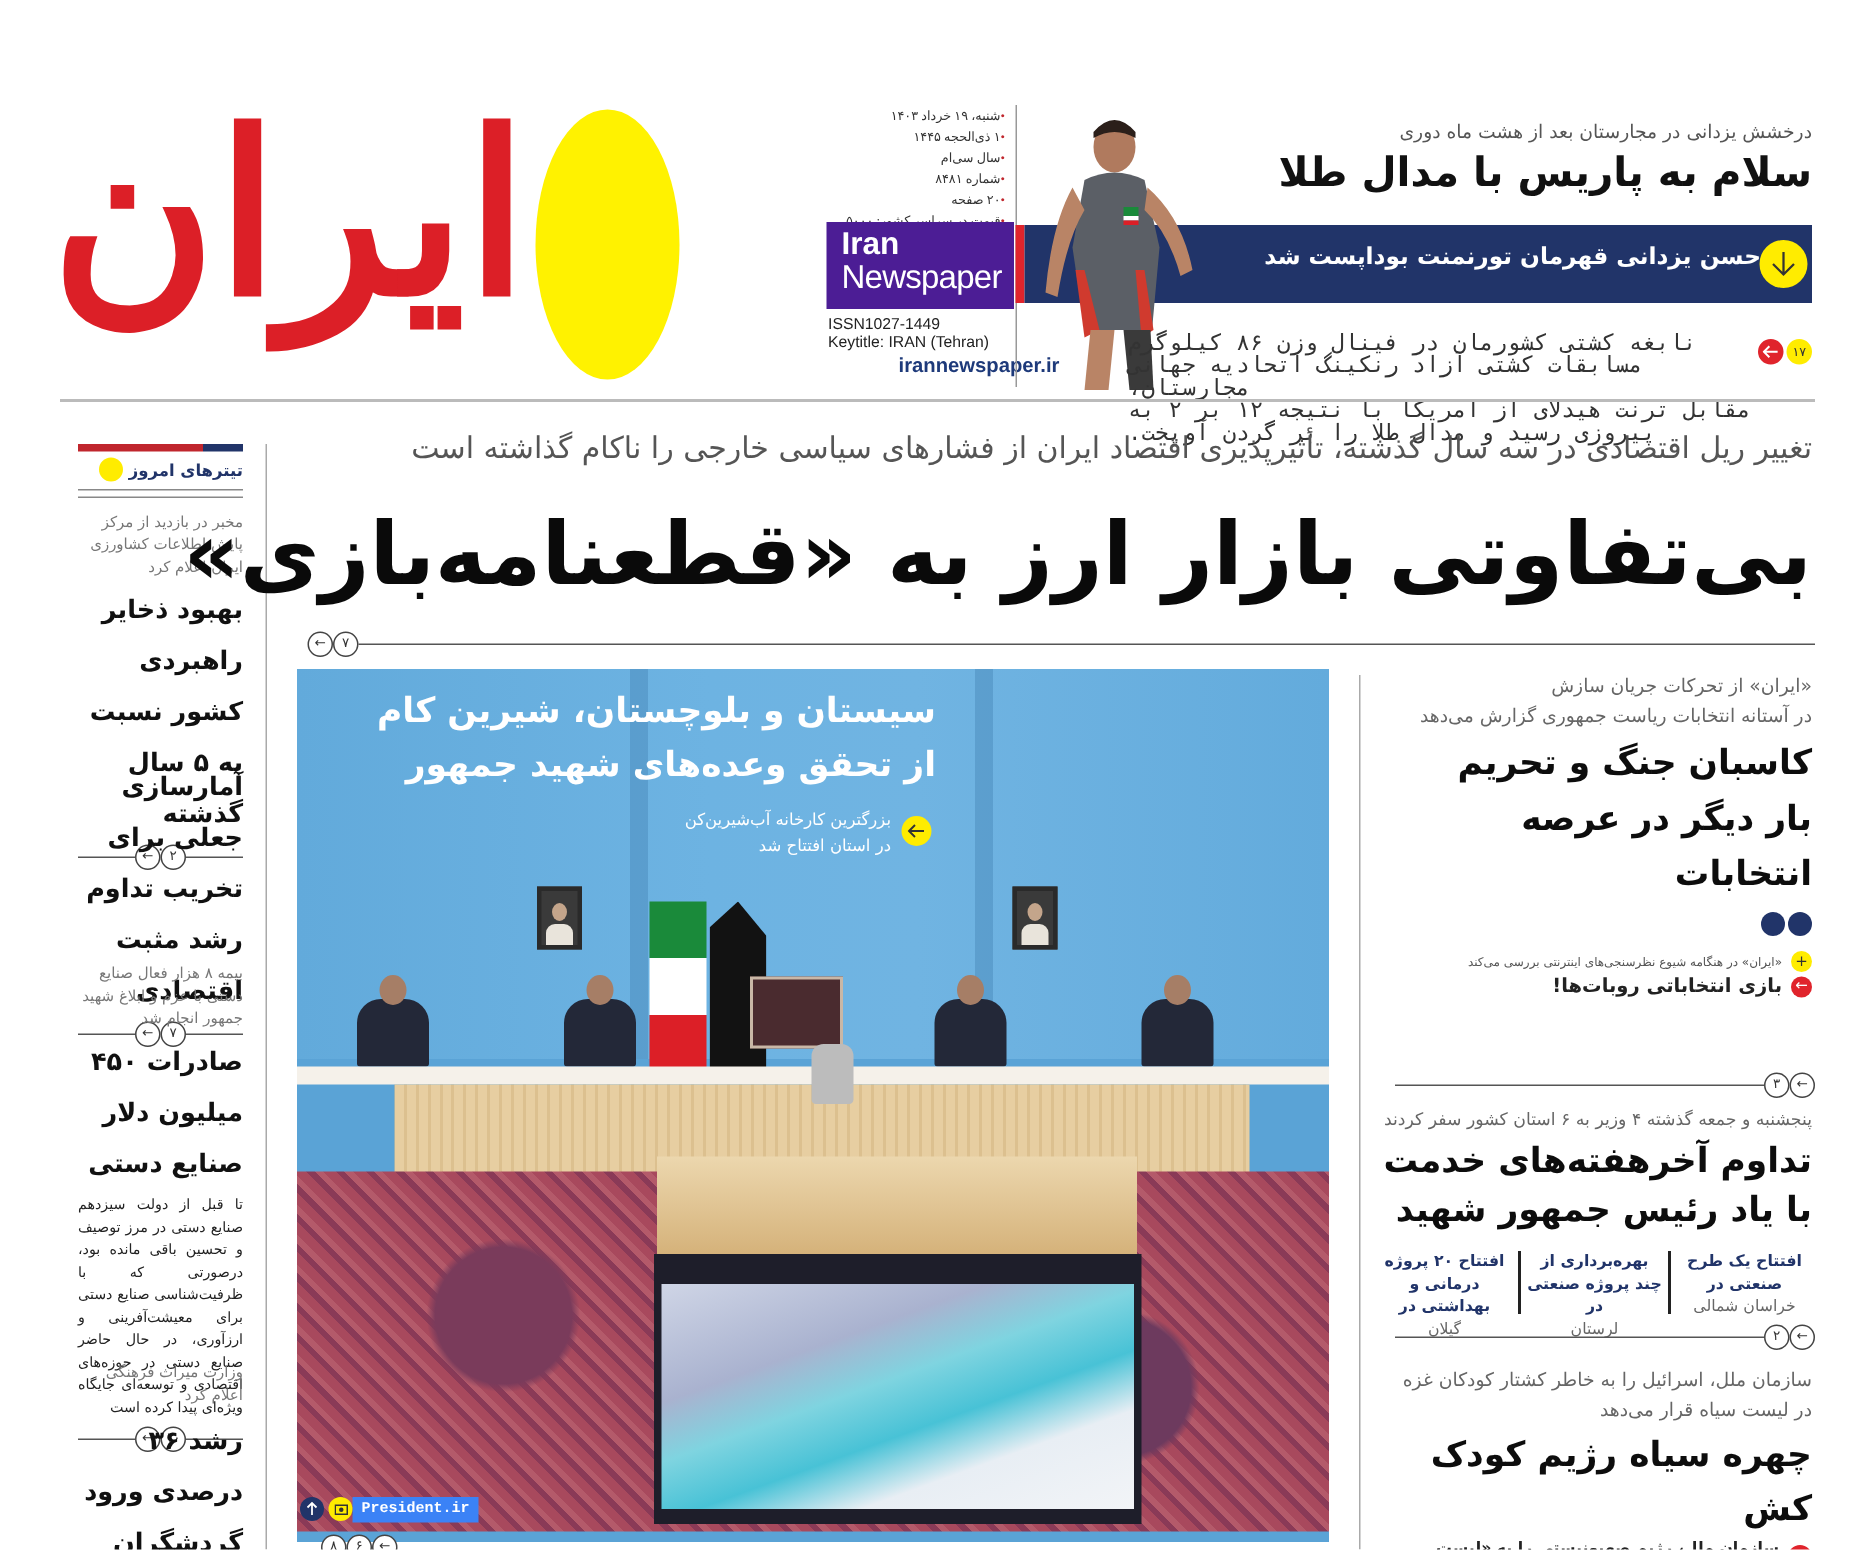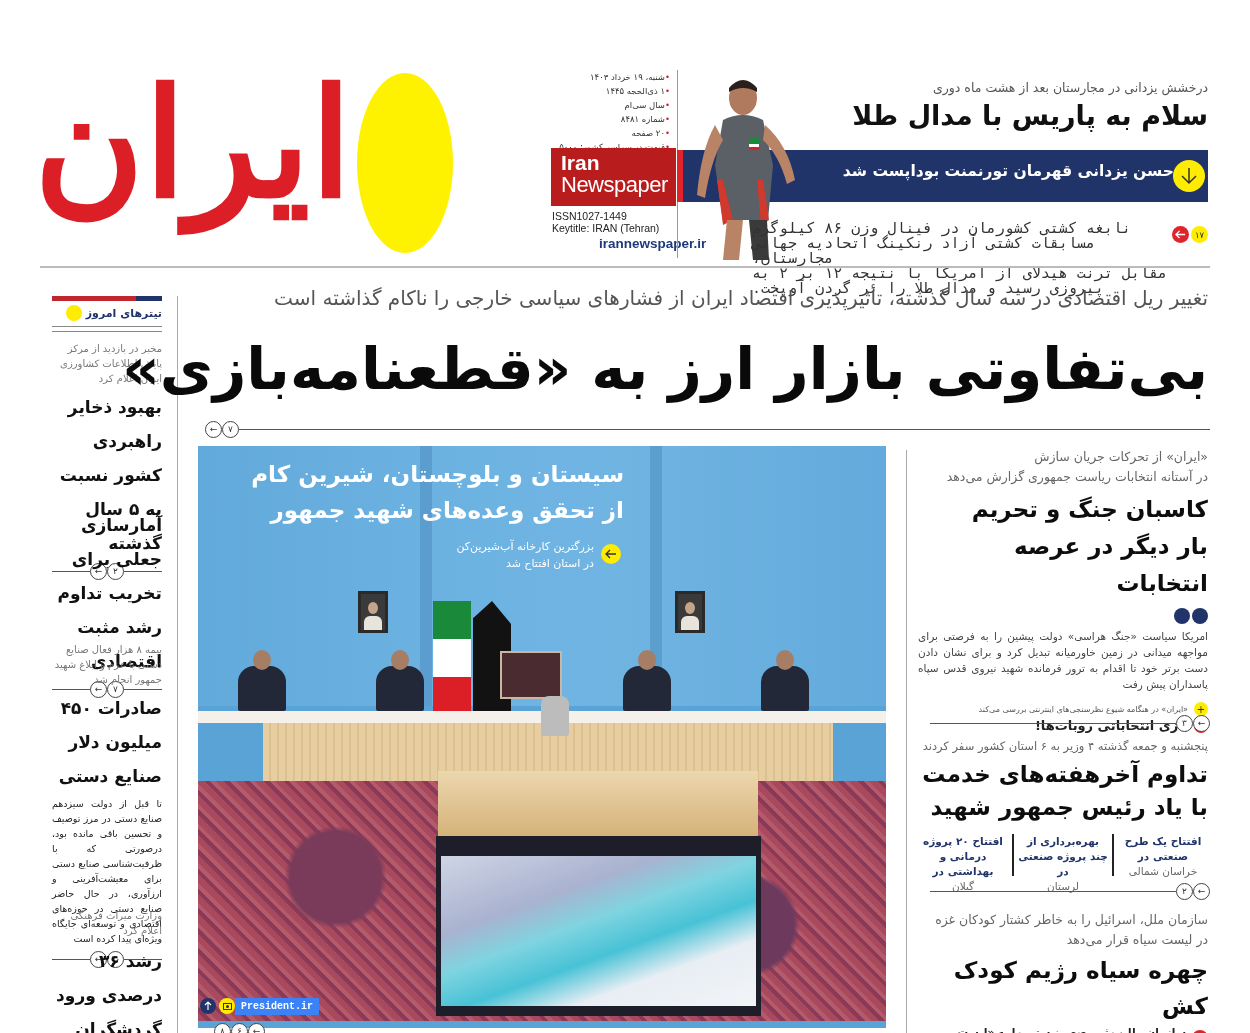--- a/index.html
+++ b/index.html
@@ -13,7 +13,7 @@
   .logo-text { position: absolute; left: 0; top: -18px; width: 300px; text-align: center; font-family: "DejaVu Serif", serif; font-weight: bold; font-size: 150px; line-height: 190px; color: #dc1f27; letter-spacing: -4px; direction: rtl; }
   .sun { left: 357px; top: 73px; width: 96px; height: 180px; border-radius: 50%; background: #fff200; }
 
-  .issue-info { left: 552px; top: 70px; width: 118px; font-size: 8.5px; color: #333; line-height: 14px; text-align: right; }
+  .issue-info { left: 552px; top: 70px; width: 118px; font-size: 8.5px; color: #333; line-height: 14px; text-align: right; font-family: Liberation Serif, serif; }
   .issue-info div::before { content: "\2022 "; color: #c0262d; }
 
   .iran-badge { left: 551px; top: 148px; width: 125px; height: 58px; background: #b91c1c; color: #fff; font-family: "Liberation Sans", sans-serif; direction: ltr; padding: 4px 0 0 10px; }

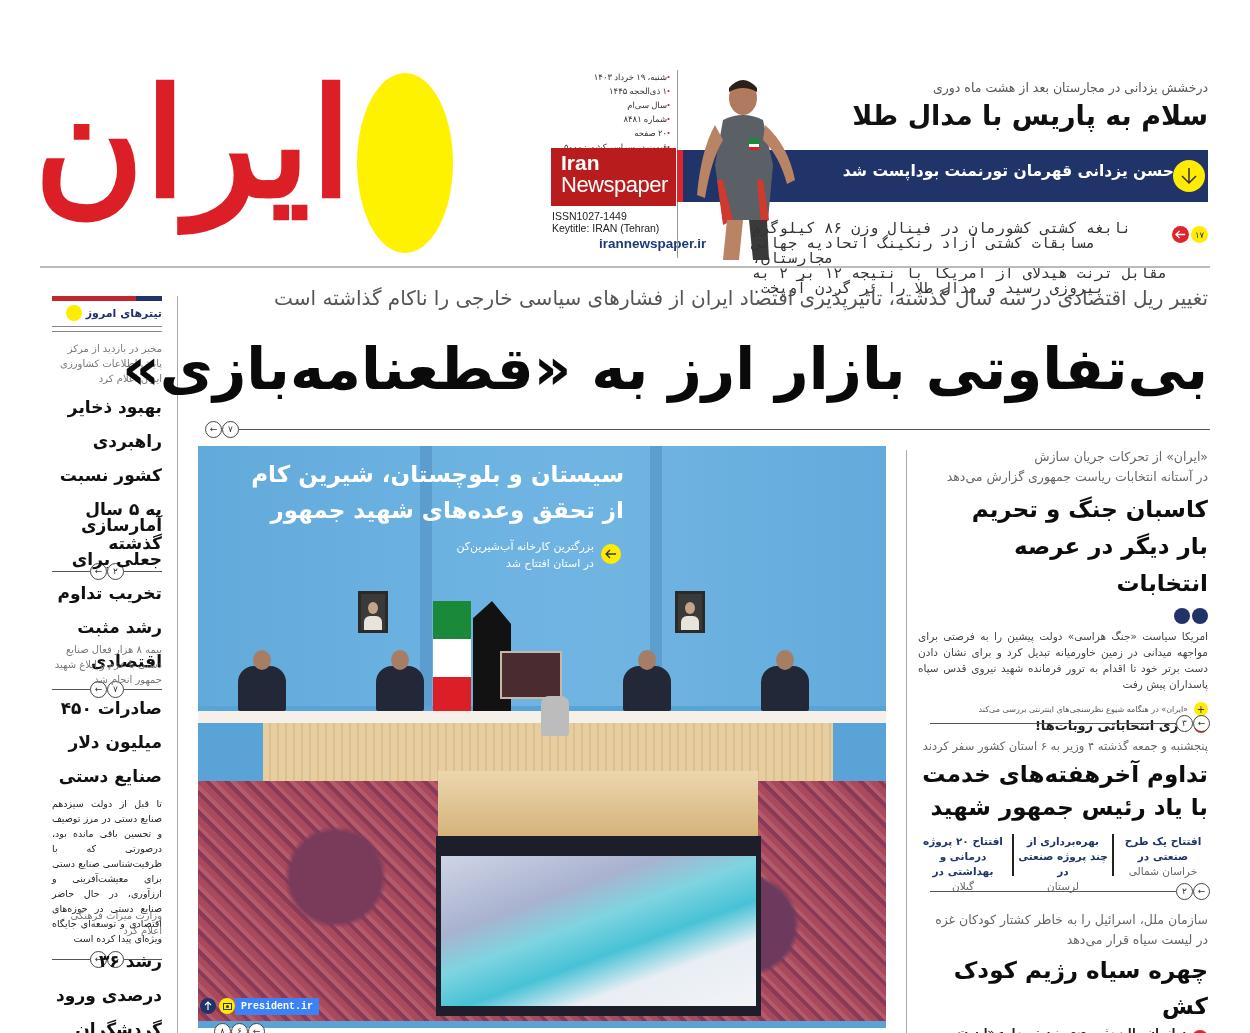--- a/index.html
+++ b/index.html
@@ -16,7 +16,7 @@
   .issue-info { left: 552px; top: 70px; width: 118px; font-size: 8.5px; color: #333; line-height: 14px; text-align: right; font-family: Liberation Serif, serif; }
   .issue-info div::before { content: "\2022 "; color: #c0262d; }
 
-  .iran-badge { left: 551px; top: 148px; width: 125px; height: 58px; background: #b91c1c; color: #fff; font-family: "Liberation Sans", sans-serif; direction: ltr; padding: 4px 0 0 10px; }
+  .iran-badge { left: 551px; top: 148px; width: 125px; height: 58px; background: #4c1d95; color: #fff; font-family: "Liberation Sans", sans-serif; direction: ltr; padding: 4px 0 0 10px; }
   .iran-badge .b1 { font-weight: bold; font-size: 21px; line-height: 21px; }
   .iran-badge .b2 { font-size: 22px; line-height: 24px; letter-spacing: -0.5px; }
   .issn { left: 552px; top: 210px; width: 130px; direction: ltr; text-align: left; font-family: "Liberation Sans", sans-serif; font-size: 10.5px; line-height: 12px; color: #222; }

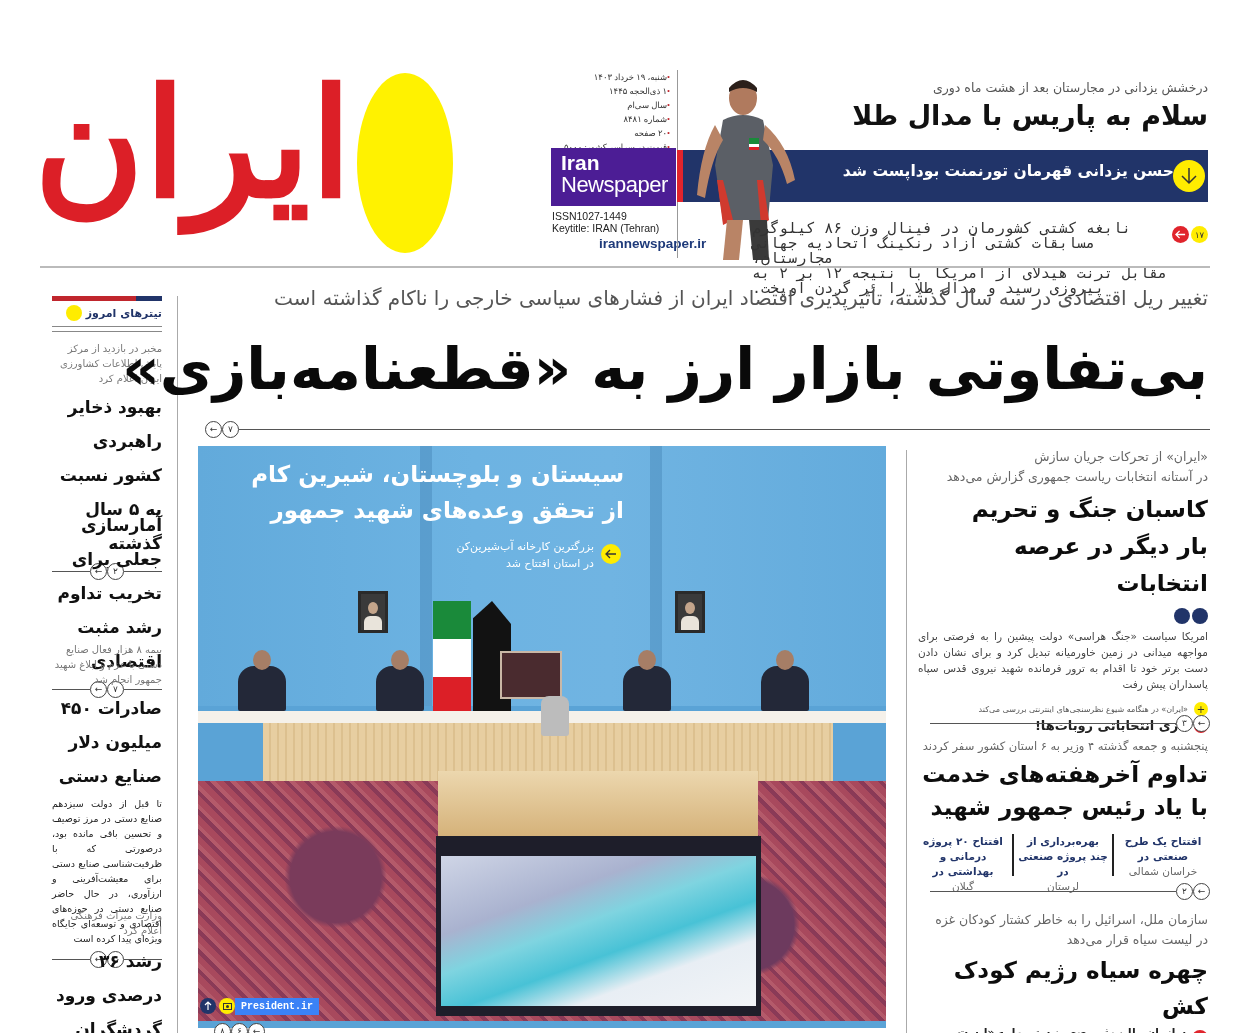--- a/index.html
+++ b/index.html
@@ -328,7 +328,6 @@
       <span></span>
       <span></span>
     </div>
-  <div class="r-body">امریکا سیاست «جنگ هراسی» دولت پیشین را به فرصتی برای مواجهه میدانی در زمین خاورمیانه تبدیل کرد و برای نشان دادن دست برتر خود تا اقدام به ترور فرمانده شهید نیروی قدس سپاه پاسداران پیش رفت</div>
   <div class="related" style="margin-top:10px;">
     <span class="ico" style="background:#ffec00; color:#333;">+</span>
     <span class="r-small">«ایران» در هنگامه شیوع نظرسنجی‌های اینترنتی بررسی می‌کند</span>

